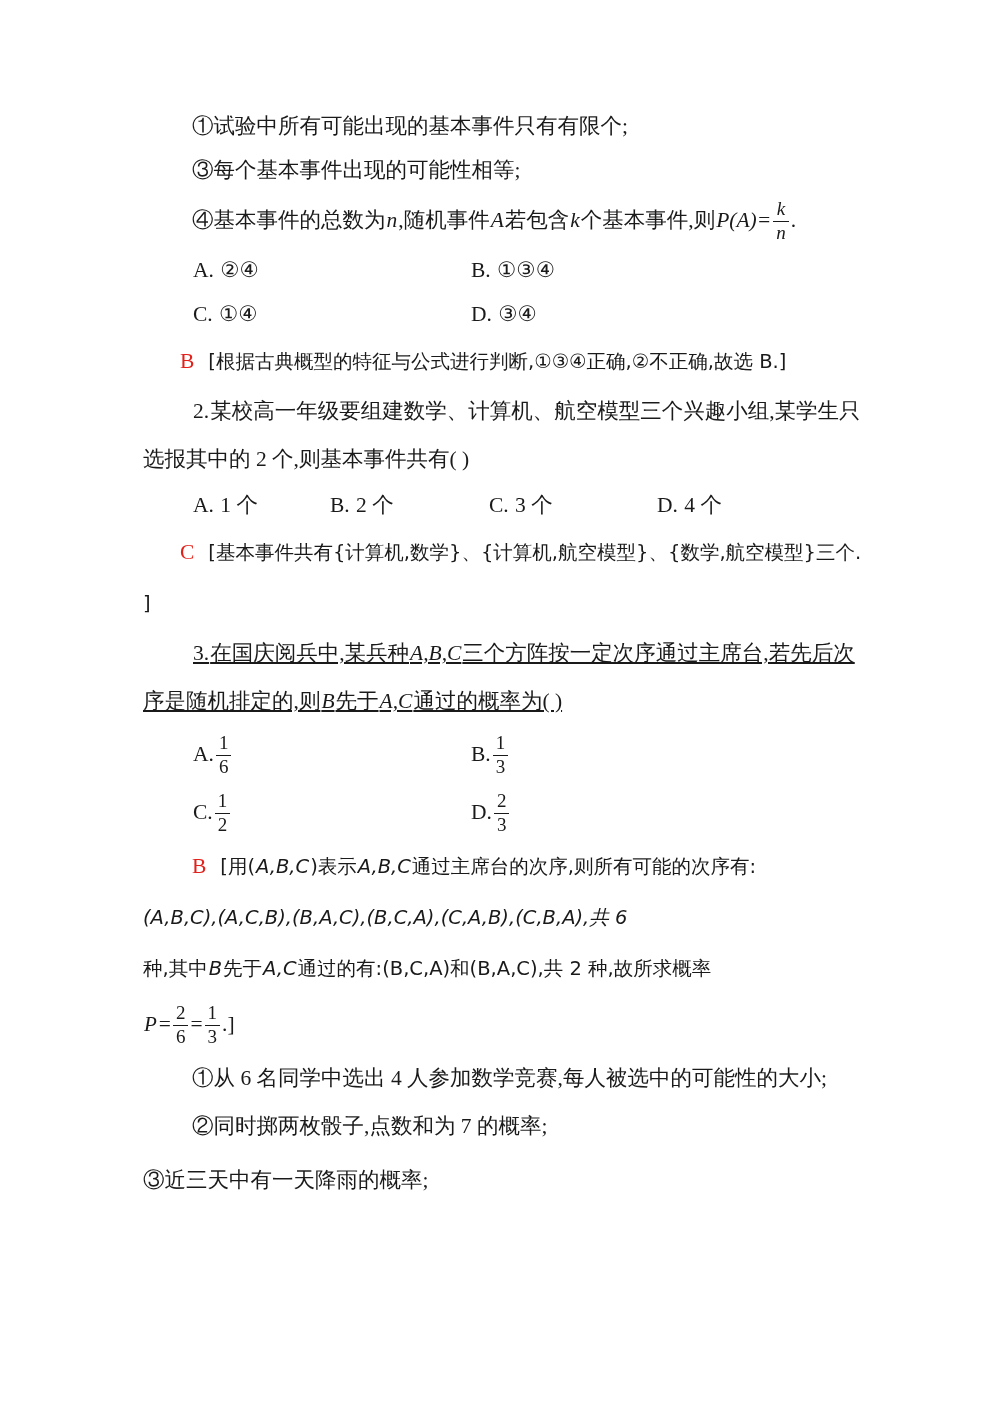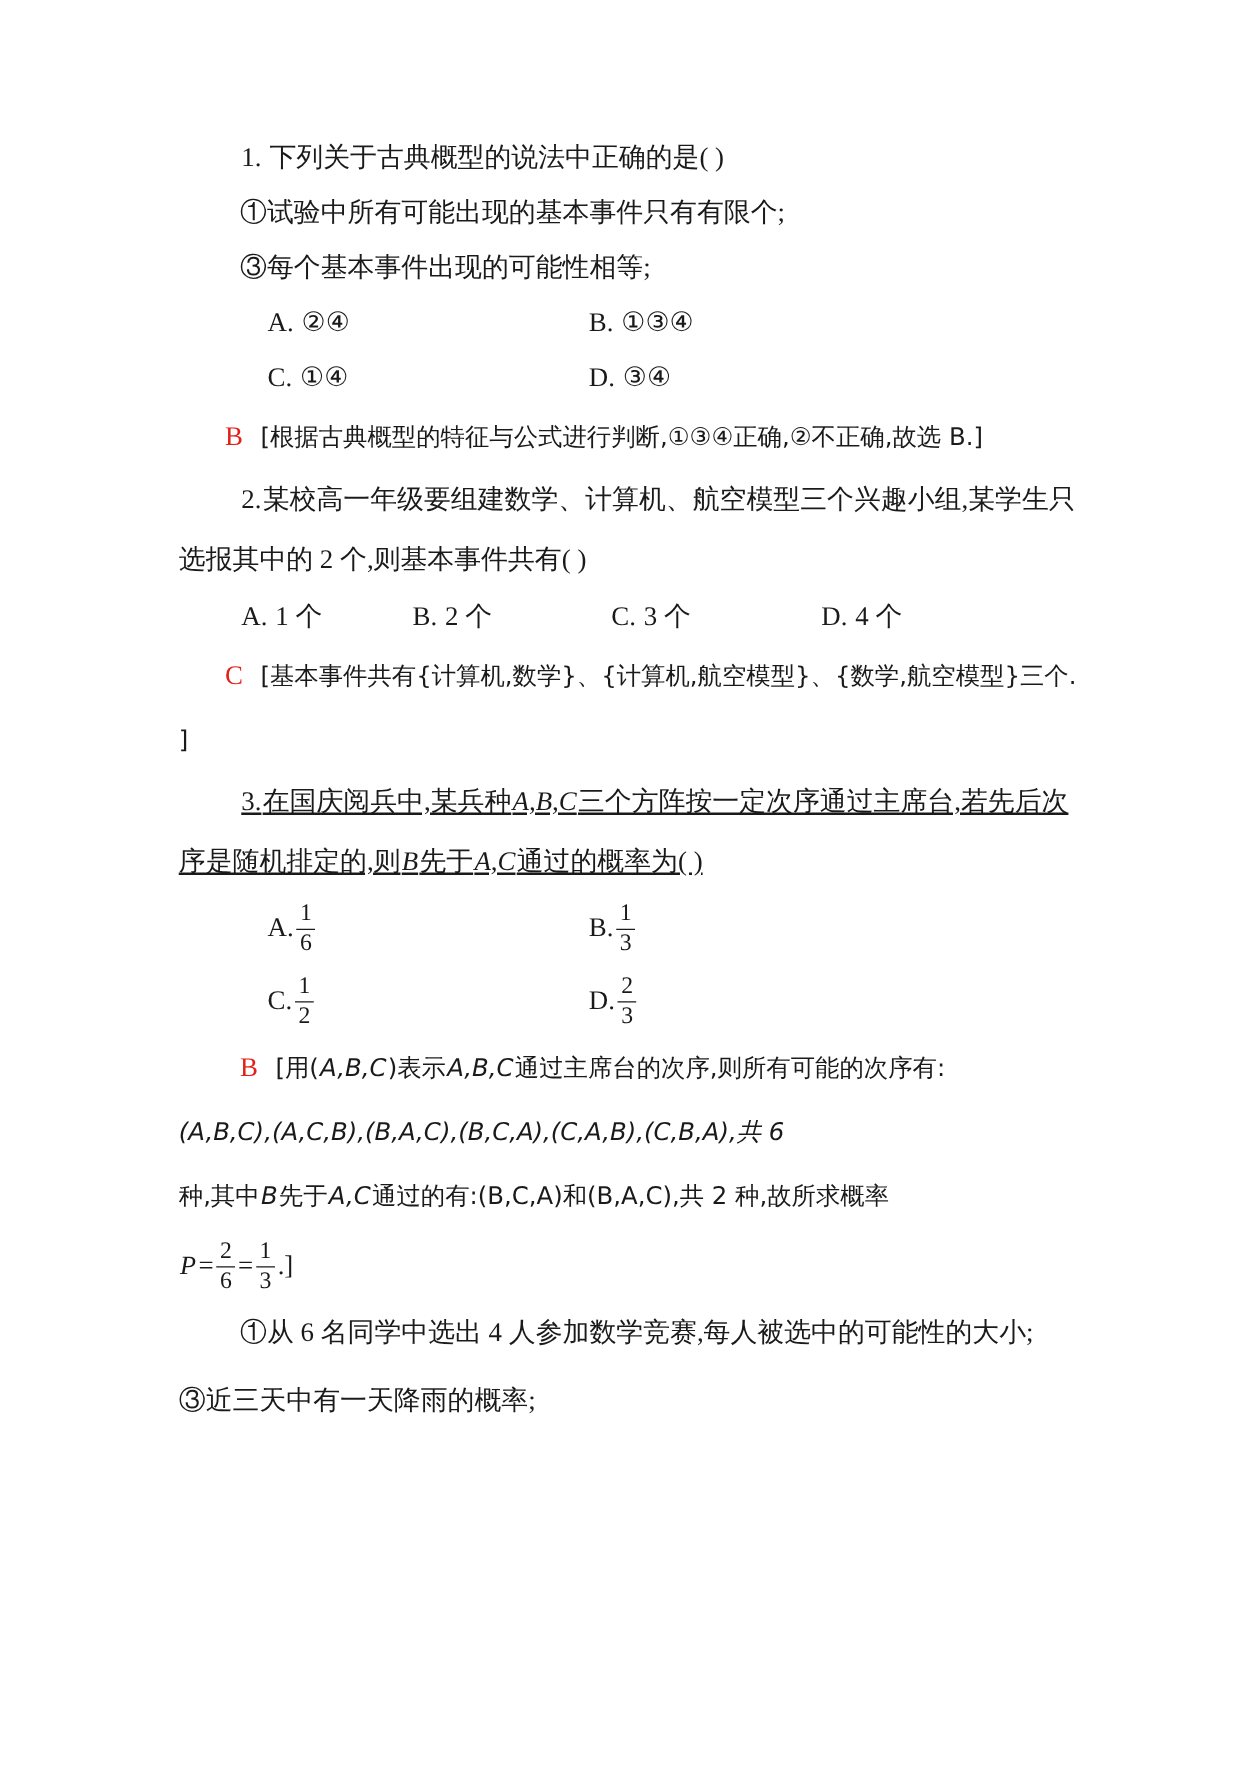--- a/index.html
+++ b/index.html
@@ -153,10 +153,6 @@
 
     <div>
 
-      <div class="line indent">
-        <span class="mn">1.</span>
-        <span>下列关于古典概型的说法中正确的是(        )</span>
-      </div>
 
       <div class="line indent">①试验中所有可能出现的基本事件只有有限个;</div>
       <div class="line indent">③每个基本事件出现的可能性相等;</div>

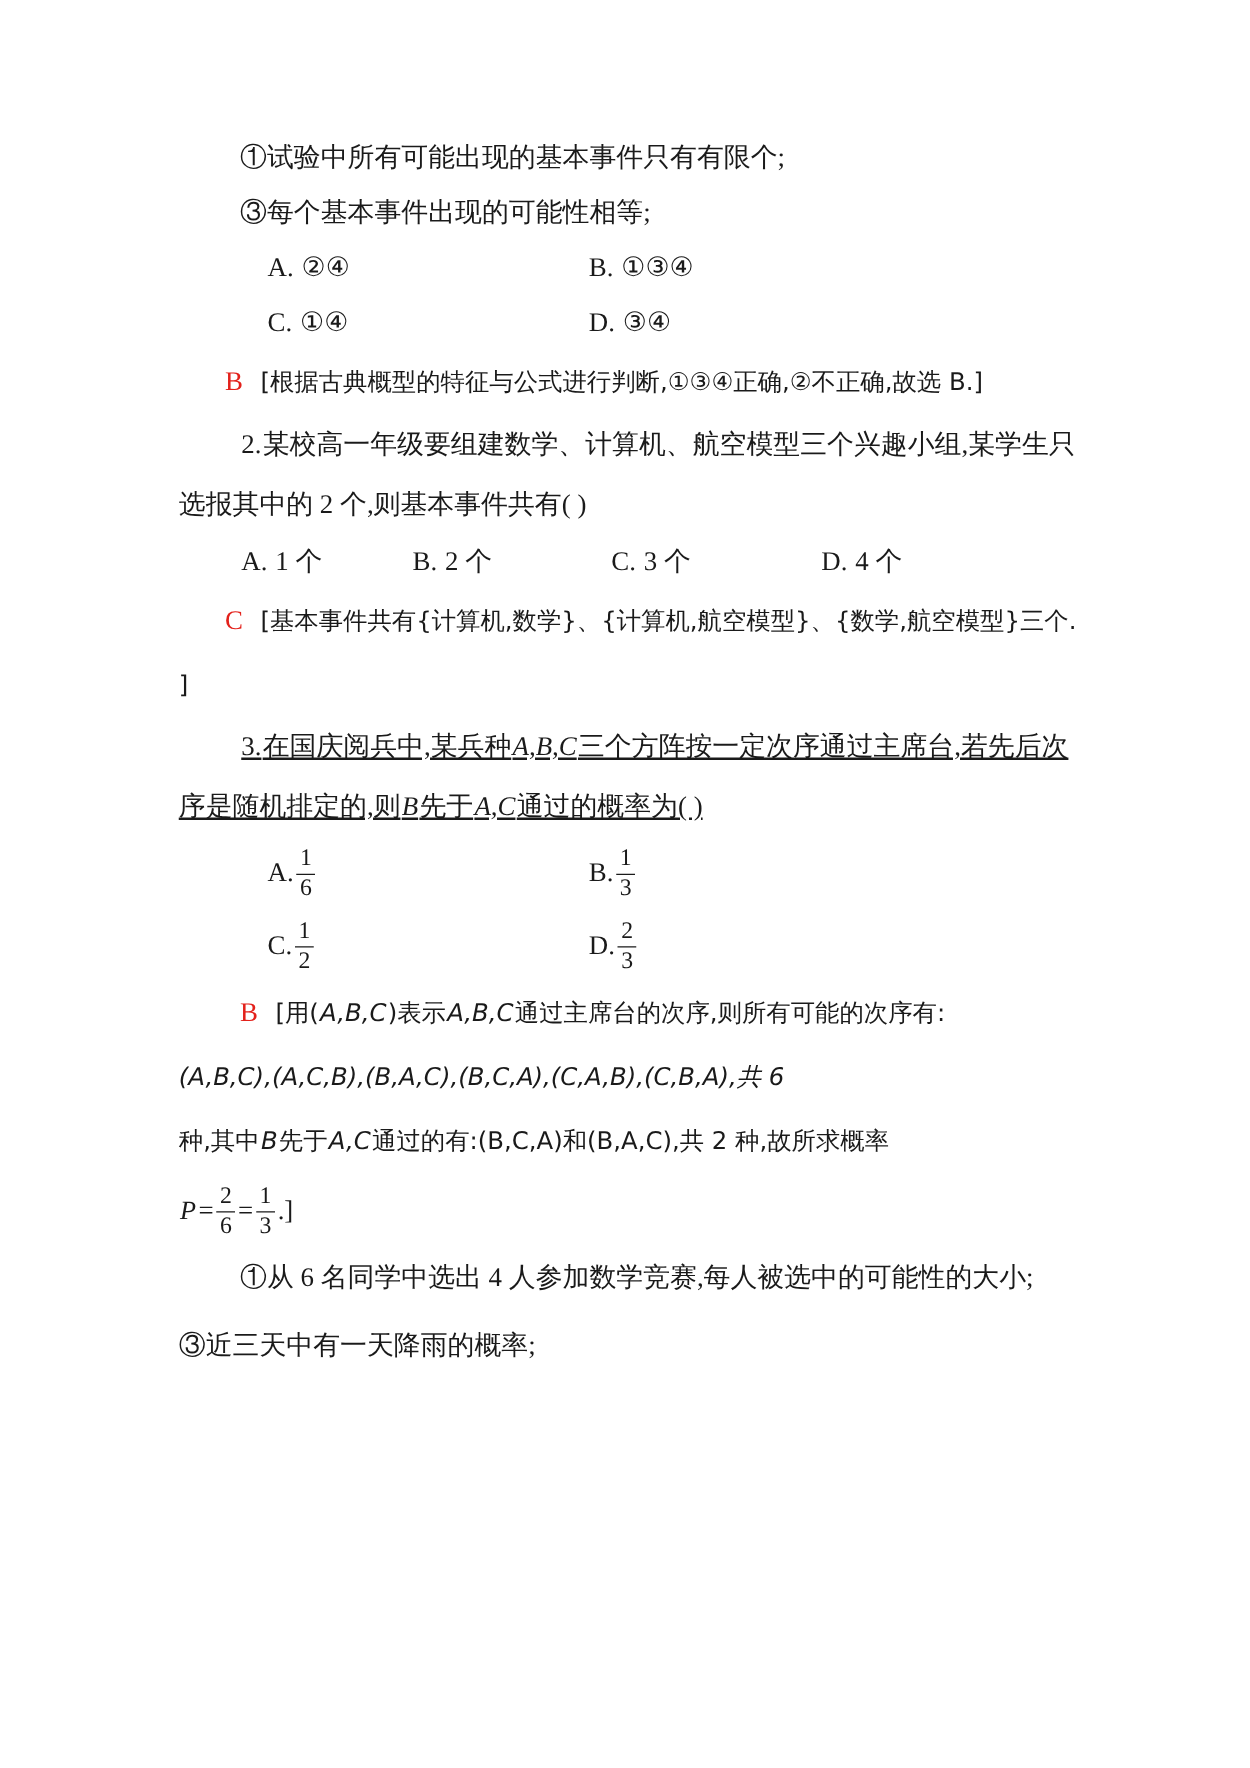--- a/index.html
+++ b/index.html
@@ -157,6 +157,9 @@
       <div class="line indent">①试验中所有可能出现的基本事件只有有限个;</div>
       <div class="line indent">③每个基本事件出现的可能性相等;</div>
 
+      <div class="line indent" style="line-height:56px;">
+        <span>④基本事件的总数为</span><span class="mi">n</span><span>,随机事件</span><span class="mi">A</span><span>若包含</span><span class="mi">k</span><span>个基本事件,则</span><span class="mi">P(A)=</span><span class="frac"><span class="num">k</span><span class="den">n</span></span><span class="mn">.</span>
+      </div>
 
       <div class="opt-row-2col">
         <span class="col-a">

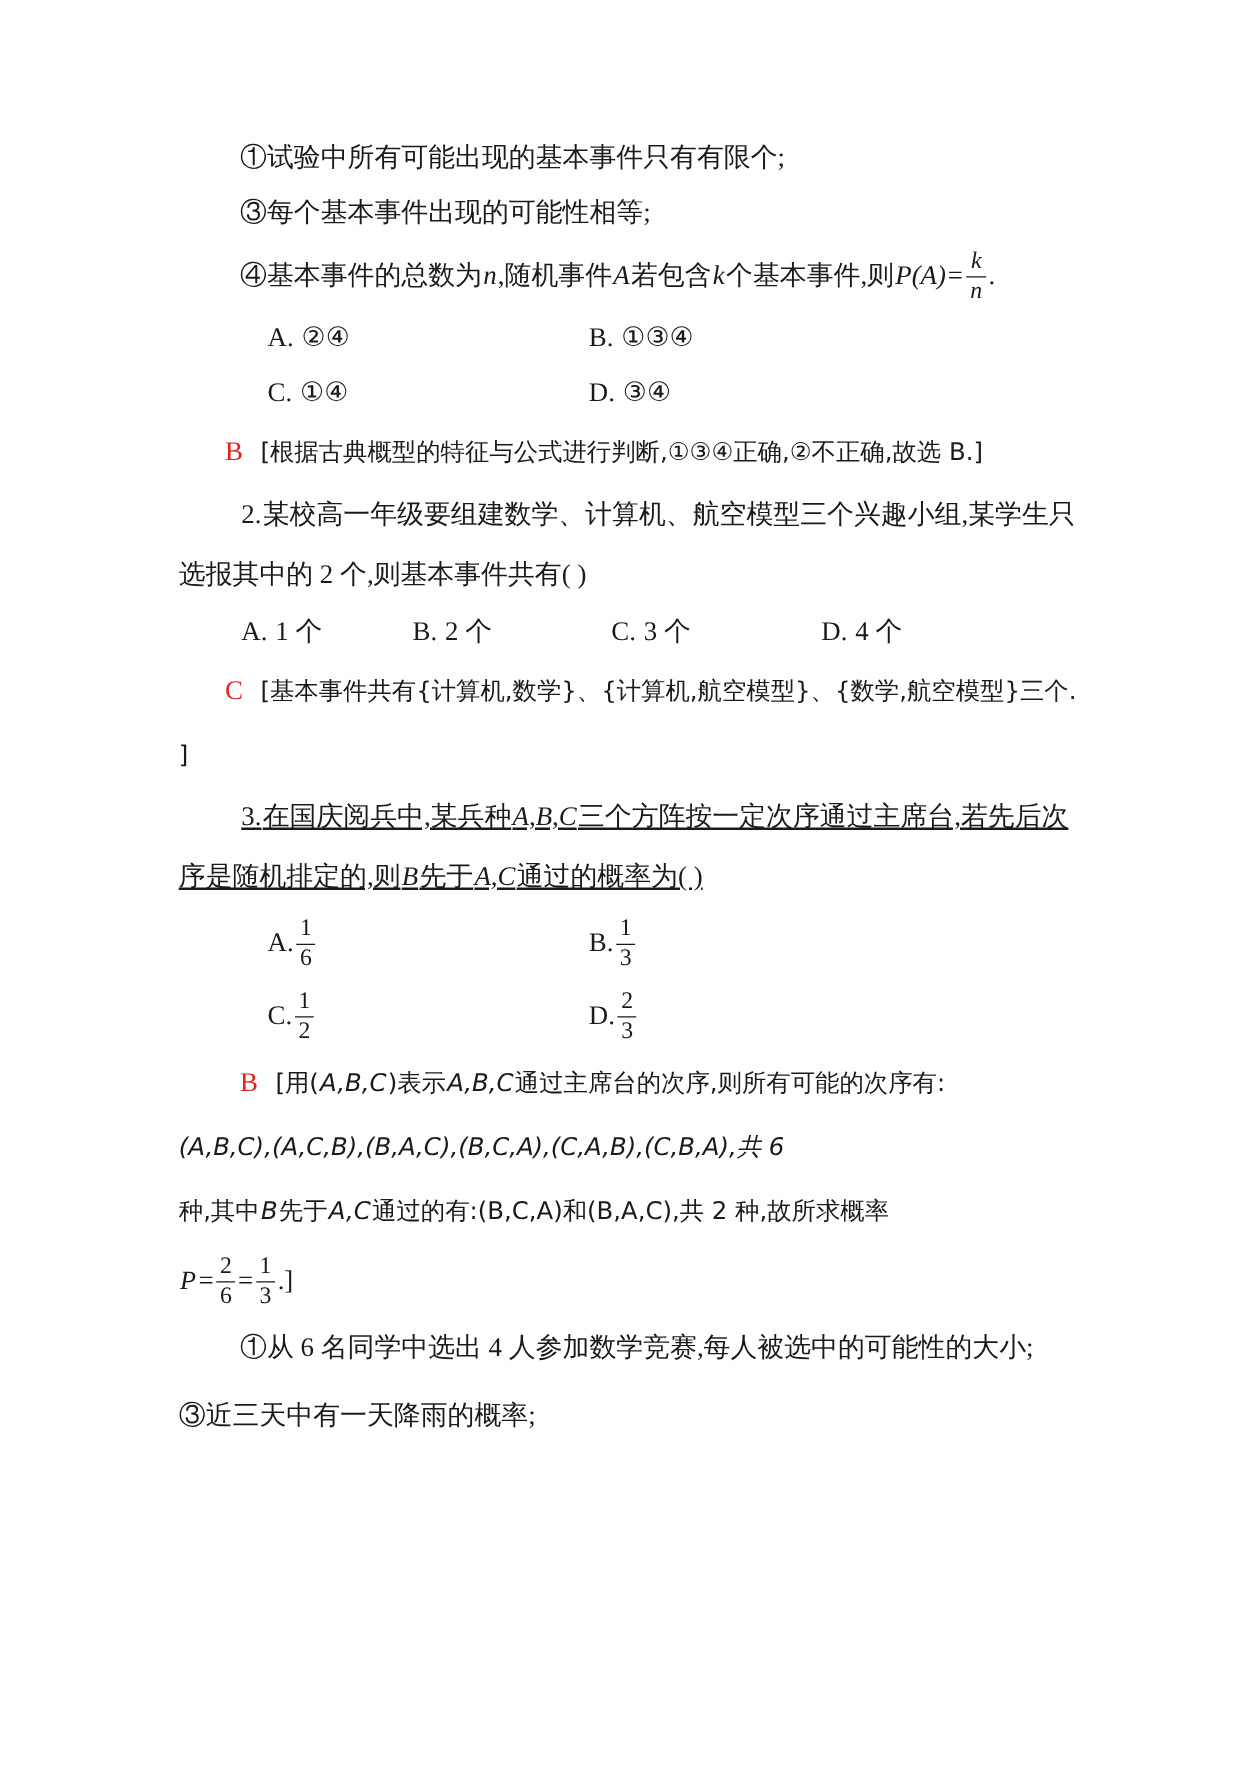--- a/index.html
+++ b/index.html
@@ -95,7 +95,7 @@
     font-size: 21.5px;
     line-height: 44px;
   }
-  .opt-row-2col .col-a { position: absolute; left: 49px; top: 0; white-space: nowrap; margin-left: 21px; }
+  .opt-row-2col .col-a { position: absolute; left: 49px; top: 0; white-space: nowrap; }
   .opt-row-2col .col-b { position: absolute; left: 327px; top: 0; white-space: nowrap; }
 
   .opt-row-2col.tall {

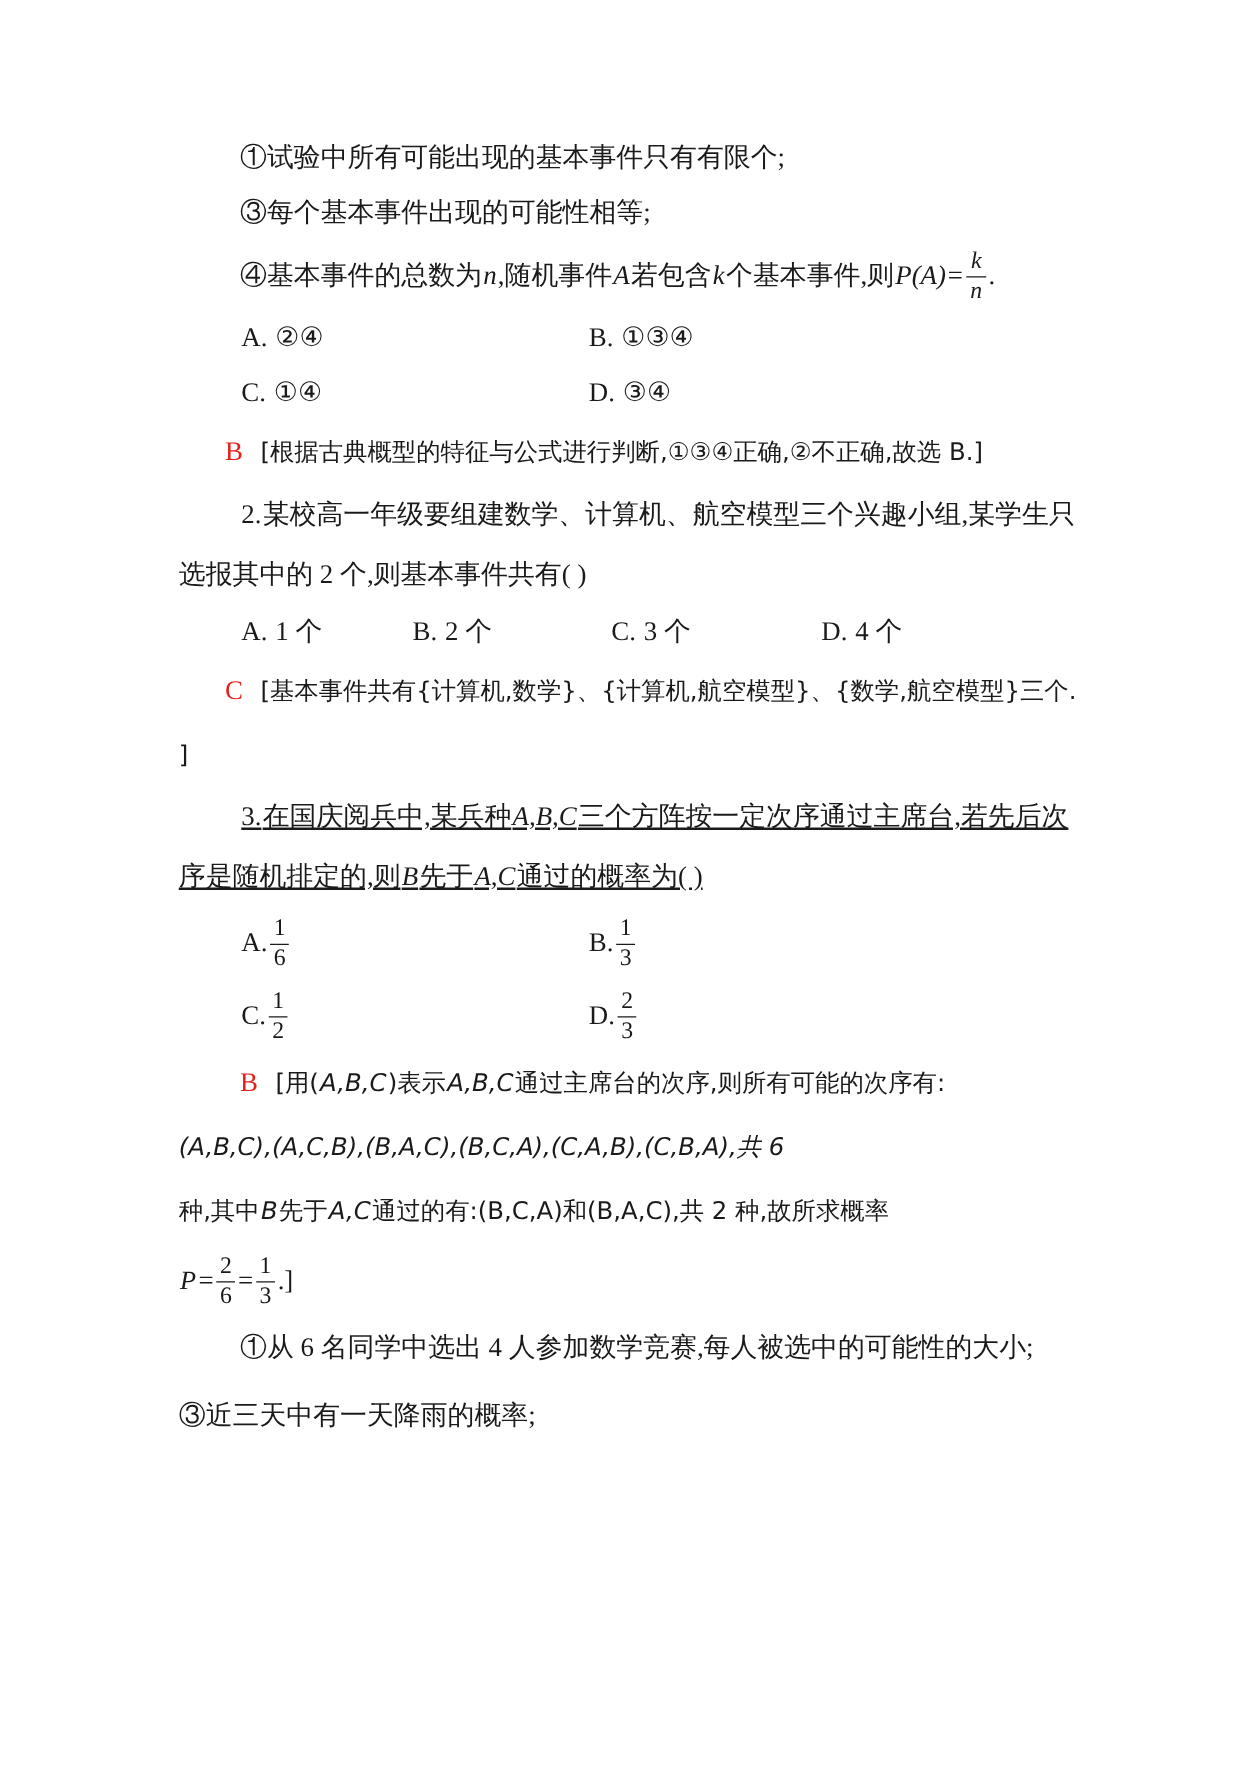--- a/index.html
+++ b/index.html
@@ -263,6 +263,7 @@
 
 
       <div class="line indent" style="line-height:48px;">①从 6 名同学中选出 4 人参加数学竞赛,每人被选中的可能性的大小;</div>
+      <div class="line indent" style="line-height:48px;">②同时掷两枚骰子,点数和为 7 的概率;</div>
       <div class="line" style="padding-left:0;line-height:60px;">
         <span class="sol-text">③近三天中有一天降雨的概率;</span>
       </div>

